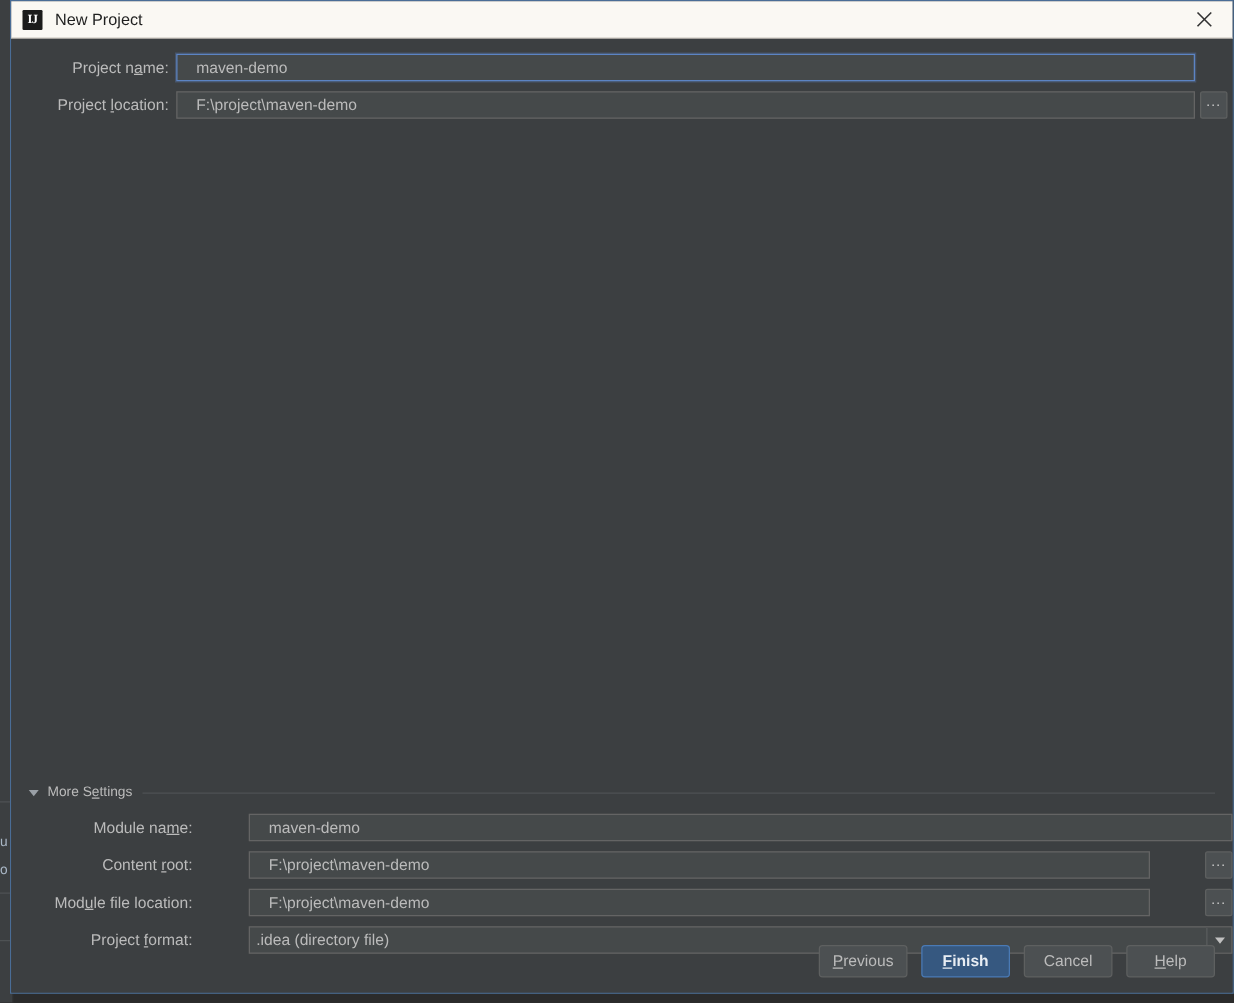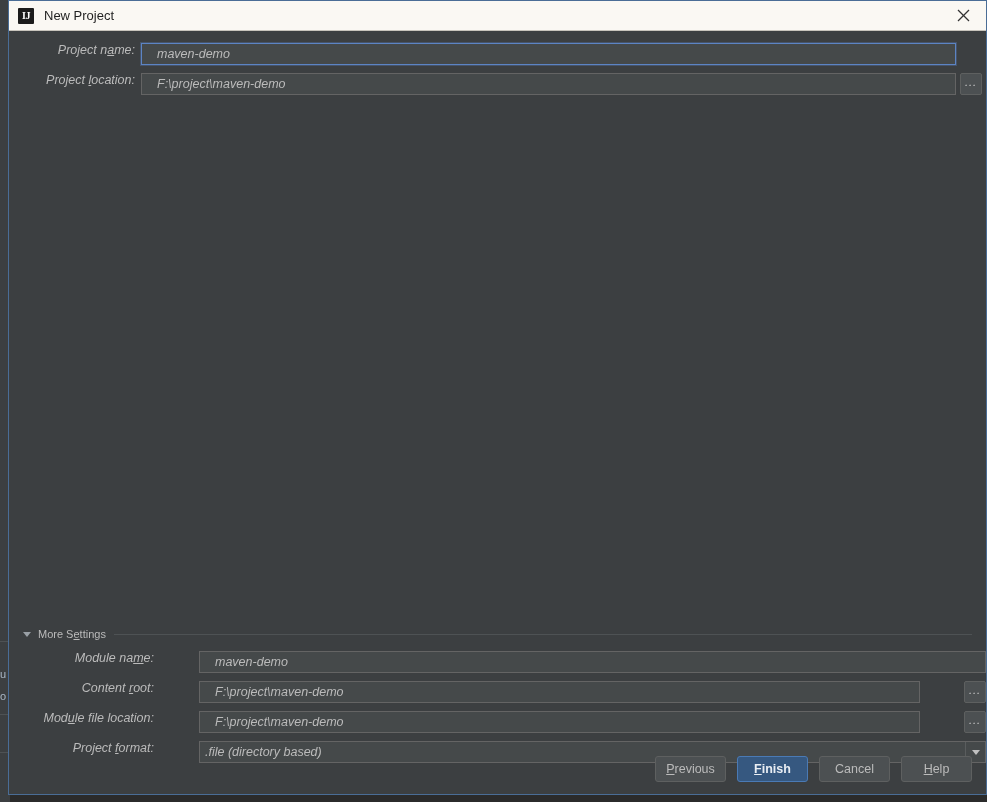--- a/index.html
+++ b/index.html
@@ -126,10 +126,9 @@
   }
   .field-row {
     display: flex;
-    align-items: flex-start;
+    align-items: center;
     height: 22px;
     margin-bottom: 8px;
-    font-style: italic;
   }
   #row-project-name { margin-top: 12px; }
 

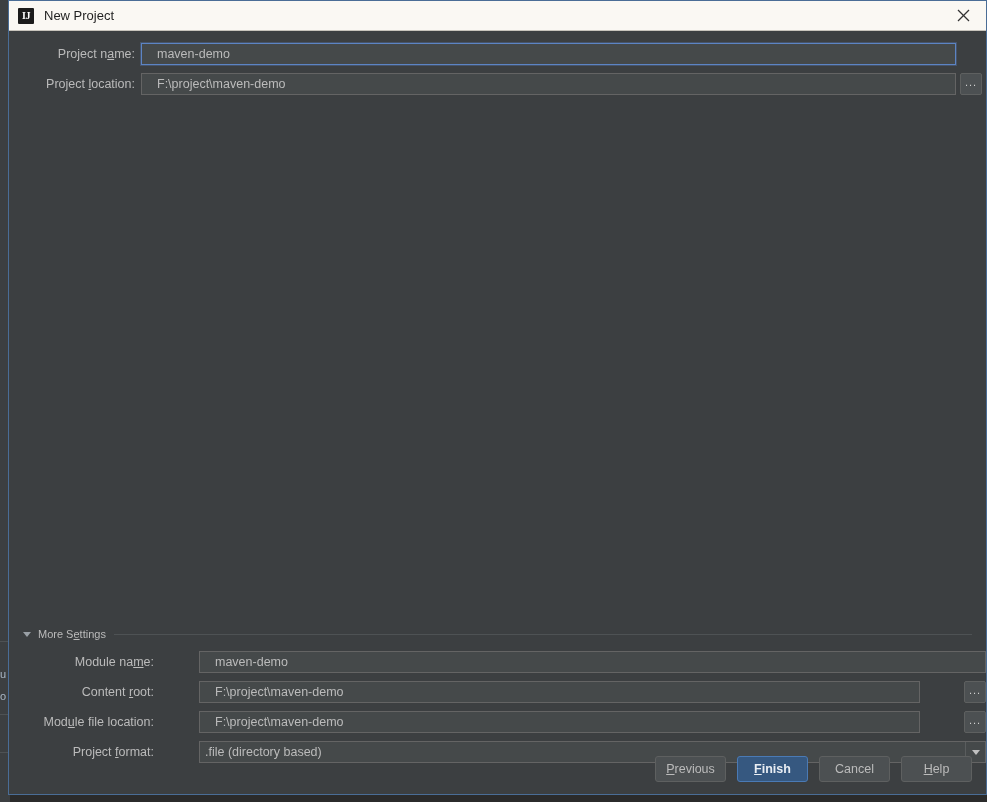--- a/index.html
+++ b/index.html
@@ -376,7 +376,7 @@
       <div class="field-row">
         <div class="lbl">Project <u>f</u>ormat:</div>
         <div class="combofield" style="width:806px;">
-          <div class="combo-val">.file (directory based)</div>
+          <div class="combo-val">.idea (directory file)</div>
           <div class="combo-arrow">
               <i></i>
             </div>

